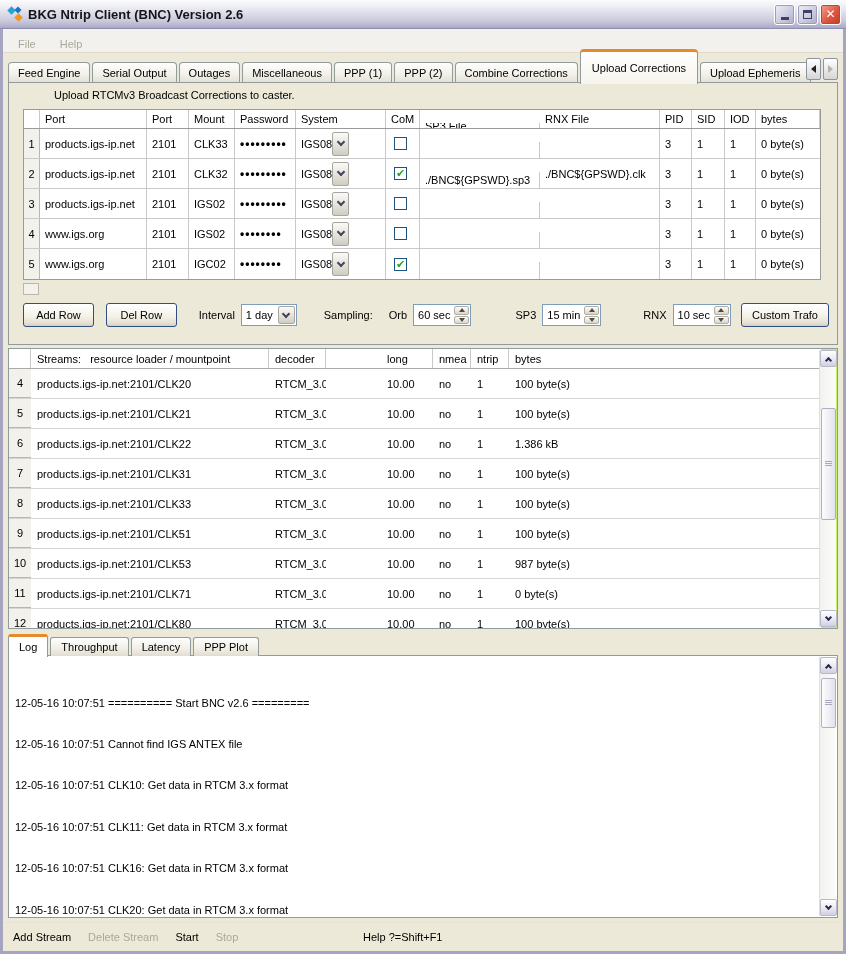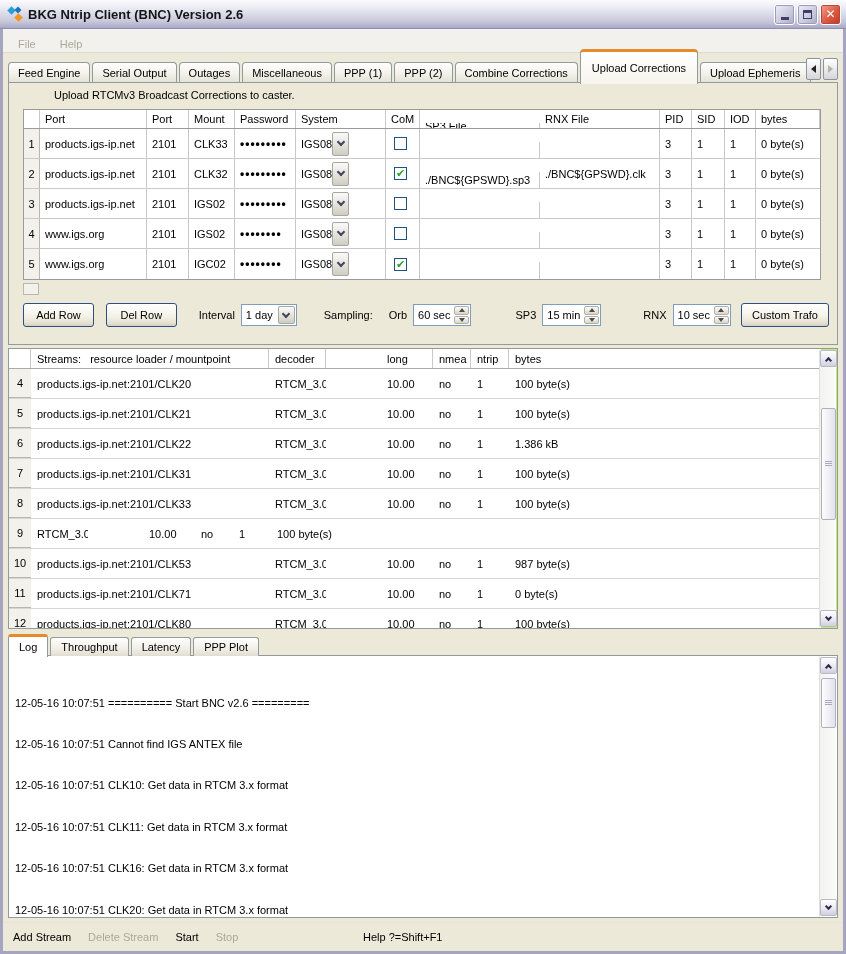--- a/index.html
+++ b/index.html
@@ -448,6 +448,7 @@
     </div>
     <div class="s-row">
       <div class="scell sc-num snum">9</div>
+      <div class="scell sc-name">products.igs-ip.net:2101/CLK51</div>
       <div class="scell sc-dec">RTCM_3.0</div>
       <div class="scell sc-lat">50.00</div>
       <div class="scell sc-long">10.00</div>

